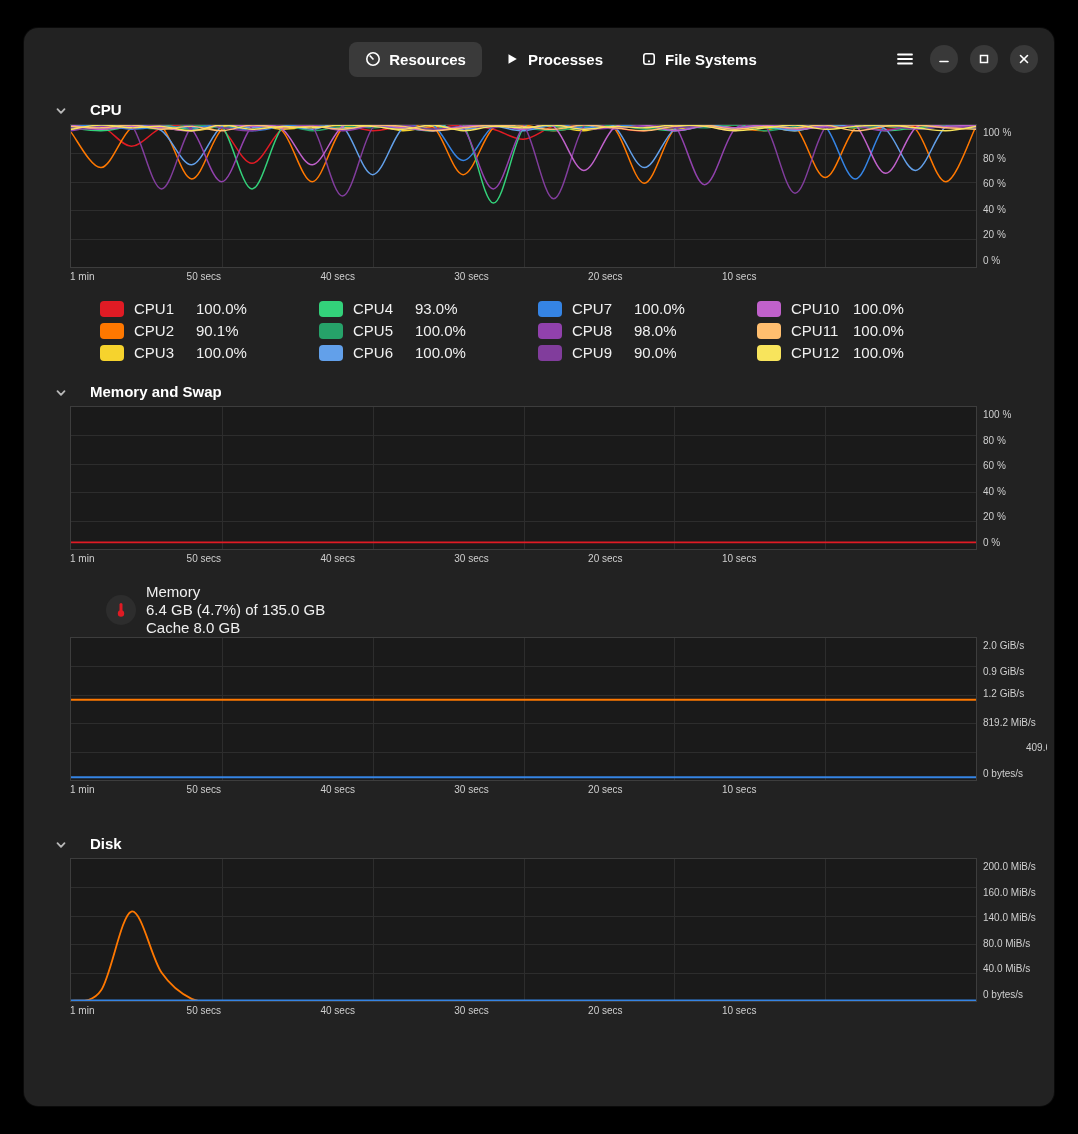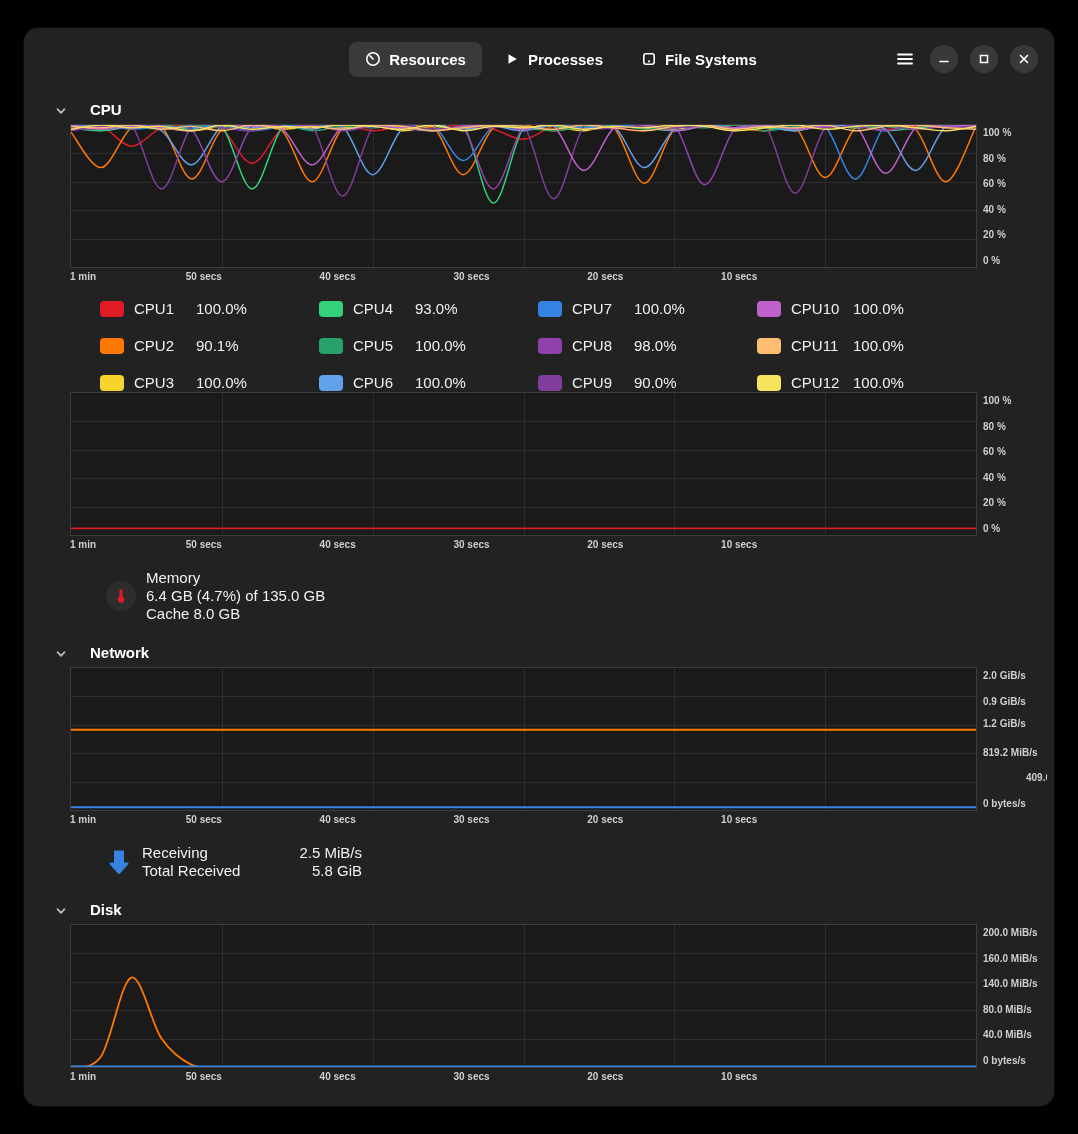--- a/index.html
+++ b/index.html
@@ -24,7 +24,7 @@
   .disclose{background:transparent;border:none;padding:0;cursor:pointer;display:flex;align-items:center;}
   .sec h2{font-size:15px;font-weight:700;margin:0;color:#fff;}
   
-  .chart{position:relative;margin-left:46px;width:803px;font-weight:bold;}
+  .chart{position:relative;margin-left:46px;width:803px;}
   .plot{position:relative;width:907px;height:144px;background:#1a1a1a;border:1px solid #3d3d3d;box-sizing:border-box;overflow:hidden;}
   .plot svg{position:absolute;inset:0;width:100%;height:100%;display:block;}
   .vline{position:absolute;top:0;bottom:0;width:1px;background:#2d2d2d;}

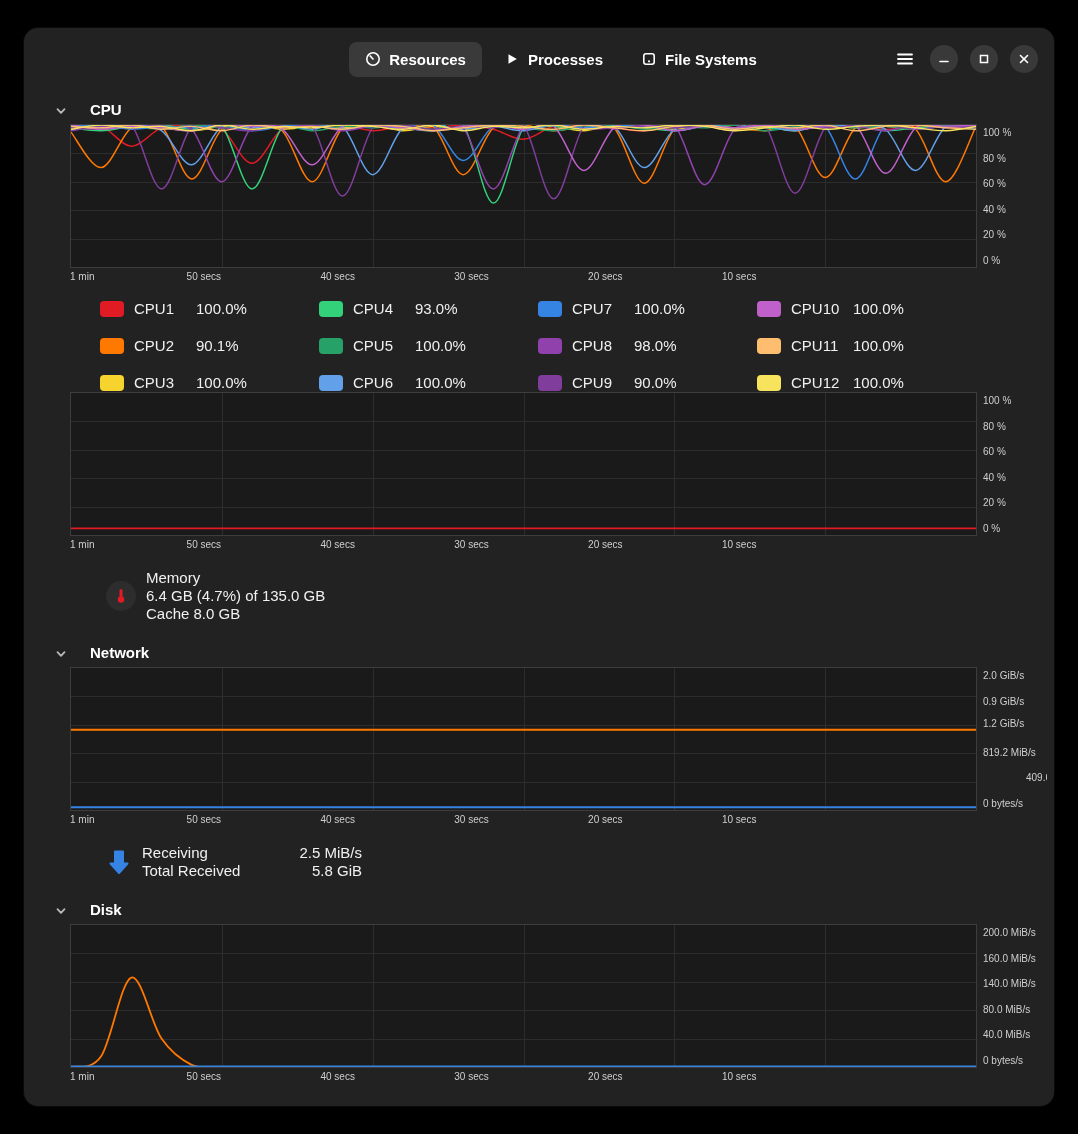--- a/index.html
+++ b/index.html
@@ -36,7 +36,7 @@
   .xlabel.first{transform:none;}
   
   .legend{display:grid;grid-template-rows:repeat(3,19px);grid-auto-flow:column;
-          grid-auto-columns:219px;row-gap:18px;margin:12px 0 0 76px;}
+          grid-auto-columns:219px;row-gap:3px;margin:12px 0 0 76px;}
   .legend-item{display:flex;align-items:center;gap:10px;font-size:15px;color:#f0f0f0;}
   .swatch{width:24px;height:16px;border-radius:4px;flex:0 0 auto;}
   .lname{min-width:52px;}

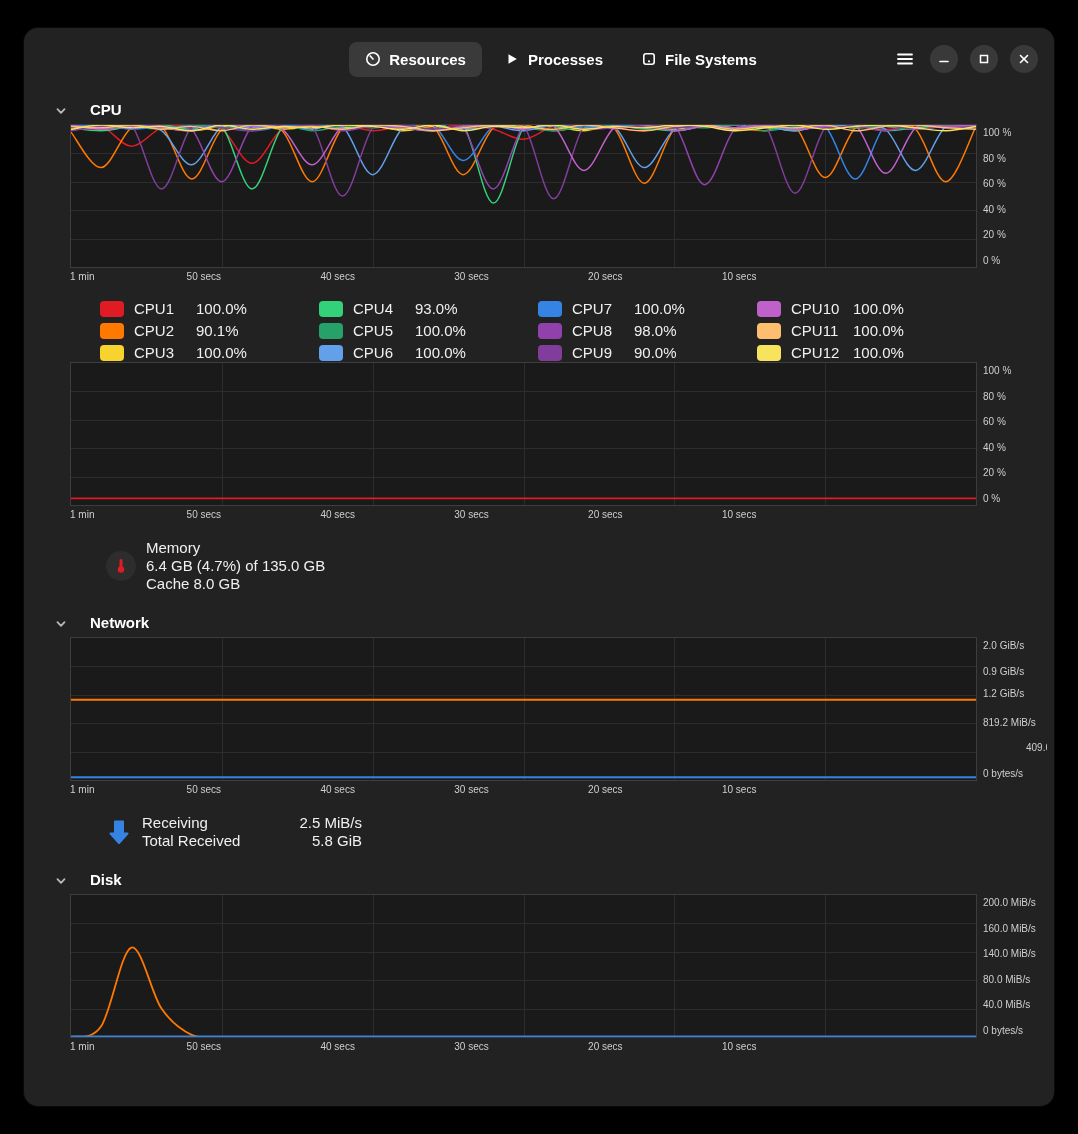--- a/index.html
+++ b/index.html
@@ -232,6 +232,14 @@
       </div>
     </div>
 
+  <div class="sec" style="margin-top:16px;">
+    <button class="disclose">
+      <svg width="14" height="14" viewBox="0 0 14 14">
+          <path d="M3.5 5.2 L7 8.8 L10.5 5.2" stroke="#b9b9b9" stroke-width="1.8" fill="none" stroke-linecap="round" stroke-linejoin="round"></path>
+        </svg>
+    </button>
+    <h2>Memory and Swap</h2>
+  </div>
   <div class="chart">
     <div class="plot">
         <div class="vline" style="left: 16.6667%;"></div>

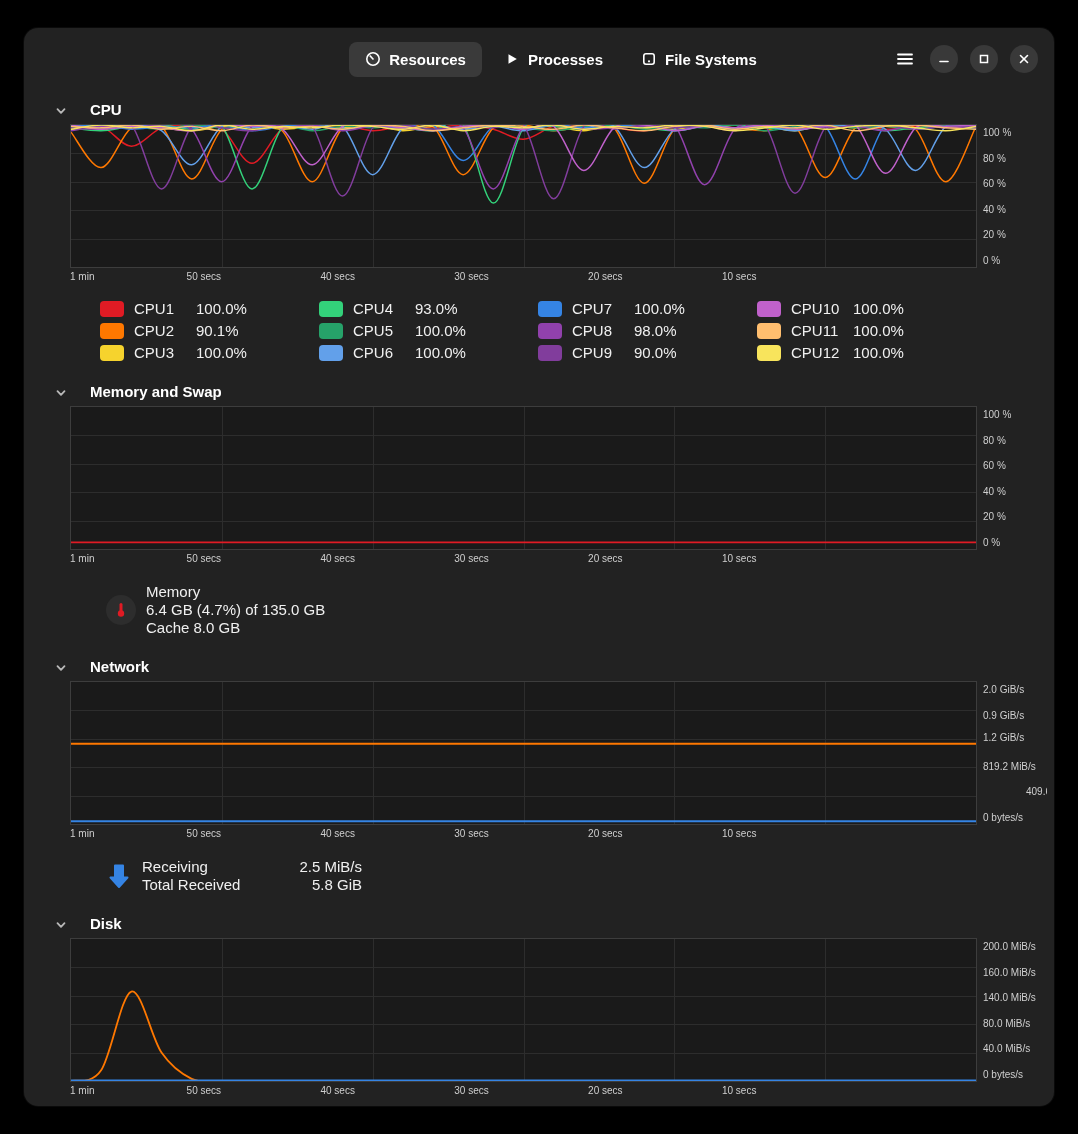--- a/index.html
+++ b/index.html
@@ -288,14 +288,6 @@
     </div>
   </div>
 
-  <div class="sec" style="margin-top:16px;">
-    <button class="disclose">
-      <svg width="14" height="14" viewBox="0 0 14 14">
-          <path d="M3.5 5.2 L7 8.8 L10.5 5.2" stroke="#b9b9b9" stroke-width="1.8" fill="none" stroke-linecap="round" stroke-linejoin="round"></path>
-        </svg>
-    </button>
-    <h2>Network</h2>
-  </div>
   <div class="chart">
     <div class="plot">
         <div class="vline" style="left: 16.6667%;"></div>

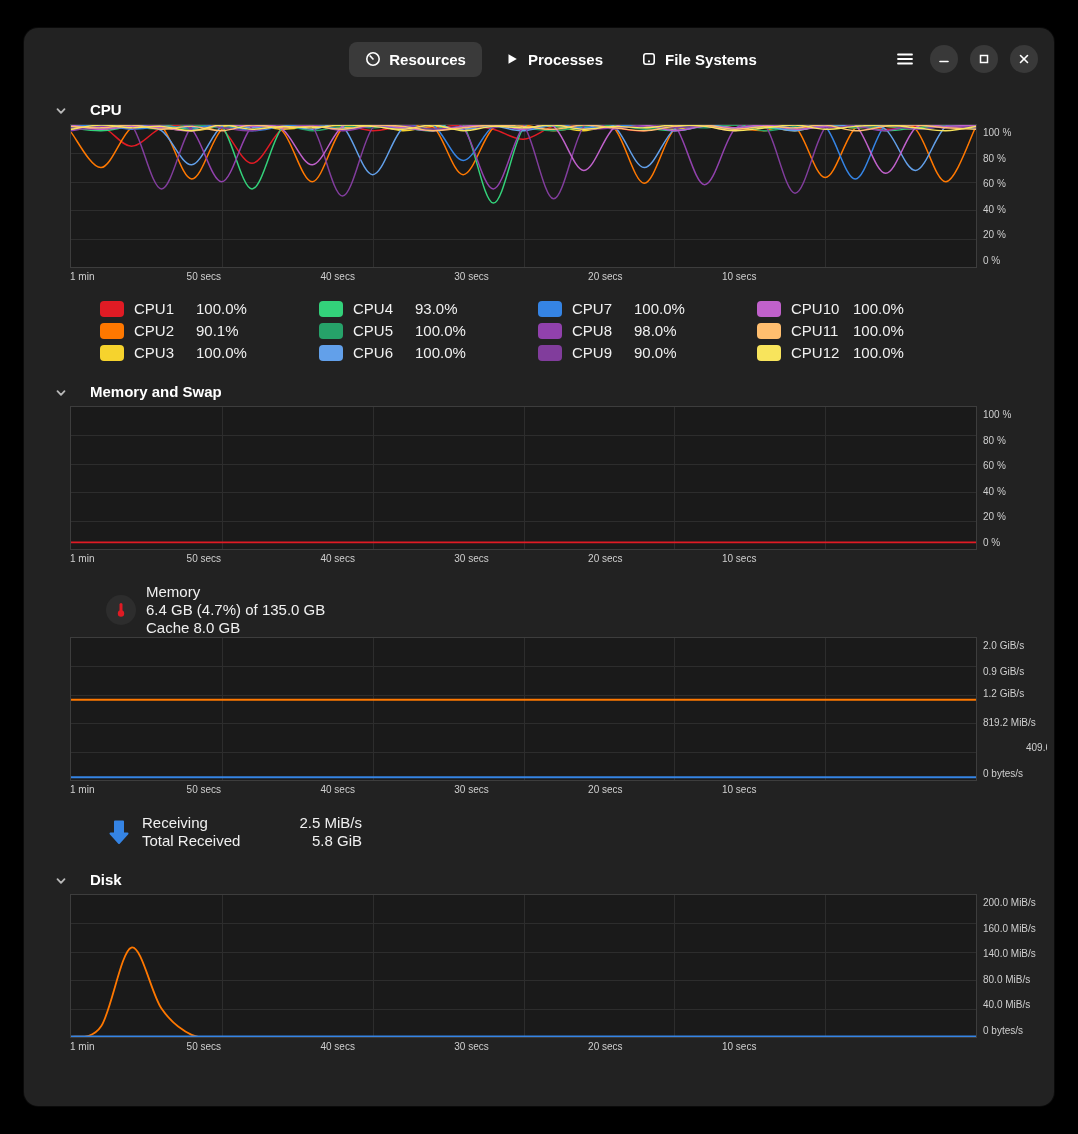--- a/index.html
+++ b/index.html
@@ -322,21 +322,6 @@
       </div>
   </div>
   <div class="inforow">
-    <div class="iblock half">
-      <span class="arrow">
-        <svg width="22" height="26" viewBox="0 0 22 26">
-            <path d="M11 24 L2.5 14.5 H7 V2.5 H15 V14.5 H19.5 Z" fill="#3584e4" stroke="#3584e4" stroke-width="2" stroke-linejoin="round"></path>
-          </svg>
-      </span>
-      <div class="pair">
-        <div>Receiving</div>
-        <div>Total Received</div>
-      </div>
-      <div class="pvals">
-        <div>2.5 MiB/s</div>
-        <div>5.8 GiB</div>
-      </div>
-    </div>
   </div>
 
   <div class="sec" style="margin-top:16px;">

